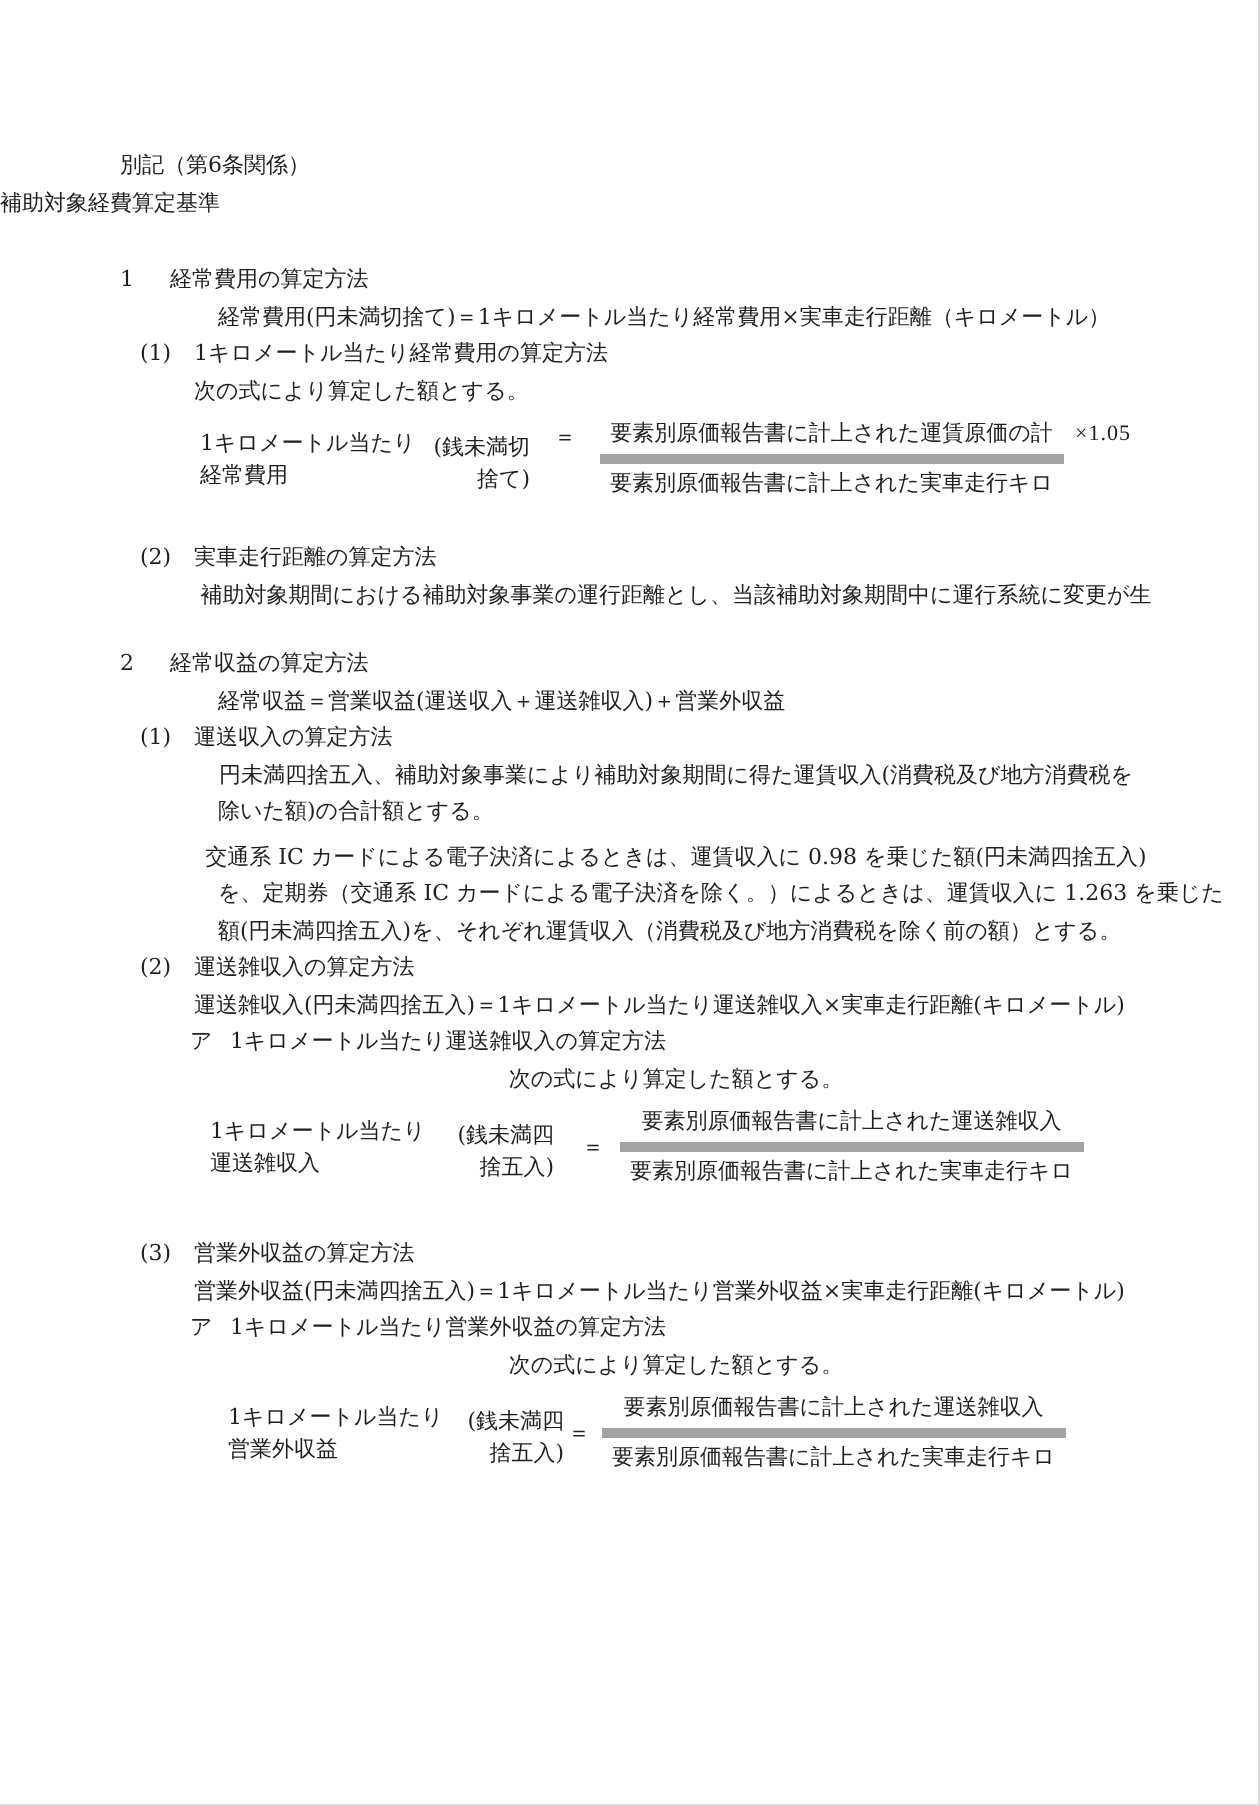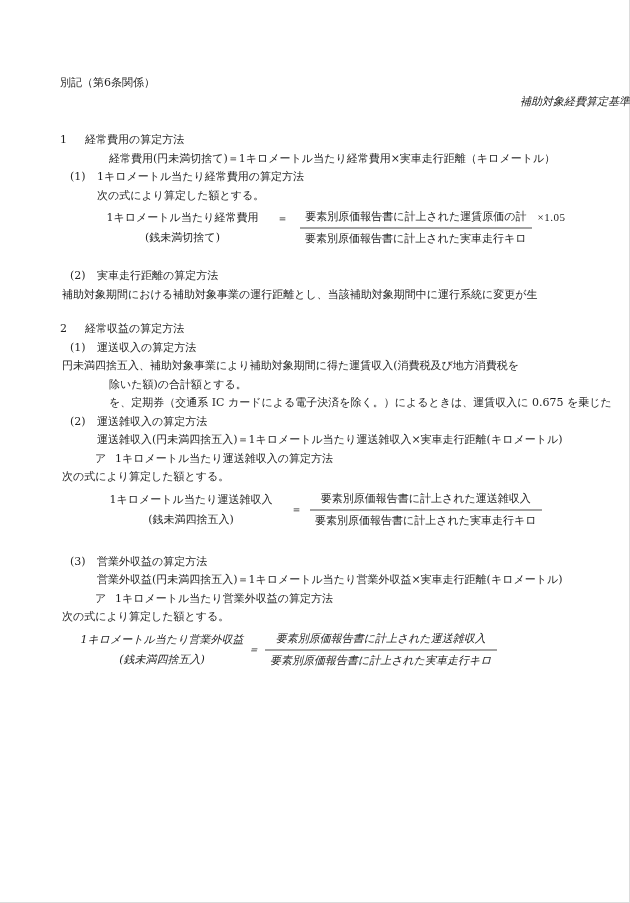--- a/index.html
+++ b/index.html
@@ -17,7 +17,7 @@
   }
   .line{line-height:18.5px;white-space:nowrap;}
   .row{display:flex;}
-  .center{text-align:right;font-style:italic;}
+  .center{text-align:left;}
   .sec-num{margin-left:60px;width:25px;flex:0 0 auto;}
   .m2{margin-left:70px;width:27px;flex:0 0 auto;}
   .m3{margin-left:95px;width:20px;flex:0 0 auto;}

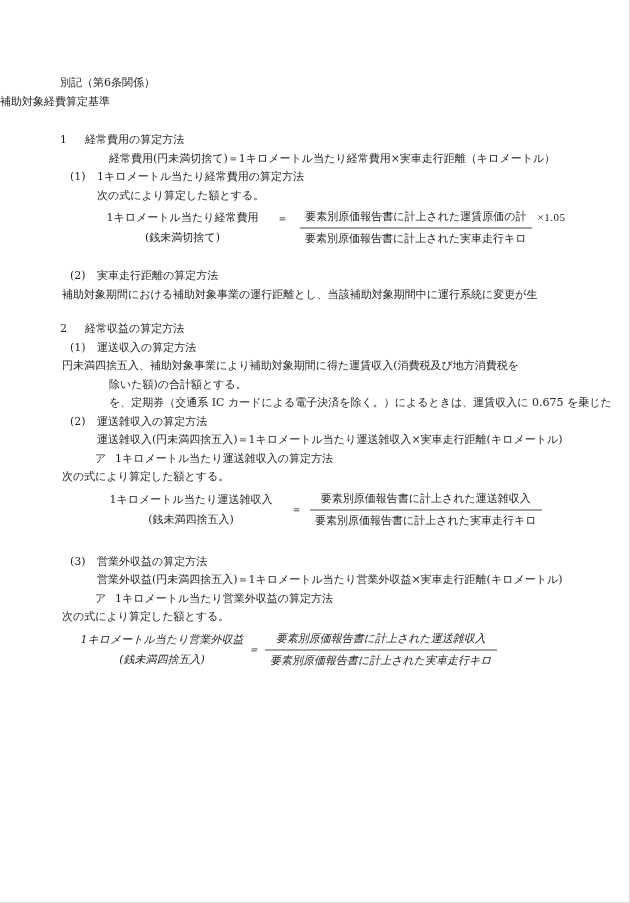--- a/index.html
+++ b/index.html
@@ -31,7 +31,7 @@
   .mt-4{margin-top:4px;}
   
   .formula{display:flex;align-items:center;margin-top:4px;}
-  .f-left{display:flex;flex-direction:column;align-items:center;line-height:16px;flex:0 0 auto;}
+  .f-left{display:flex;flex-direction:row;align-items:center;line-height:16px;flex:0 0 auto;}
   .f-l2{margin-top:4px;text-align:right;}
   .f-eq{flex:0 0 auto;}
   .frac{text-align:center;line-height:16px;flex:0 0 auto;}

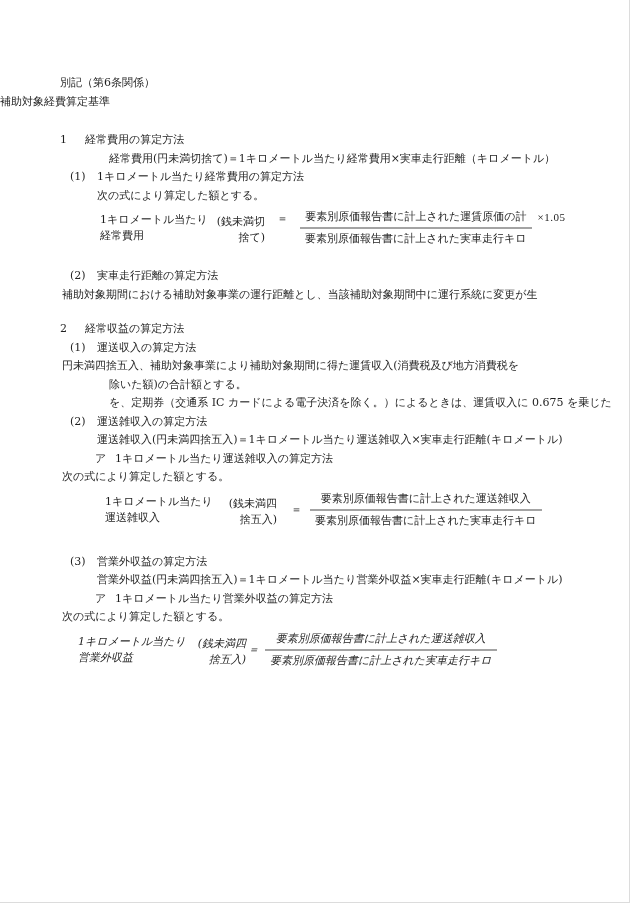--- a/index.html
+++ b/index.html
@@ -35,7 +35,7 @@
   .f-l2{margin-top:4px;text-align:right;}
   .f-eq{flex:0 0 auto;}
   .frac{text-align:center;line-height:16px;flex:0 0 auto;}
-  .num{padding:0 5px 2px;border-bottom:2px solid #a3a3a3;}
+  .num{padding:0 5px 2px;border-bottom:5px solid #a3a3a3;}
   .den{padding:2px 5px 0;text-align:right;}
   .f-mult{align-self:flex-start;margin-left:6px;line-height:17px;letter-spacing:.5px;flex:0 0 auto;font-family:Liberation Serif, serif;}
   .f1{margin-left:100px;}

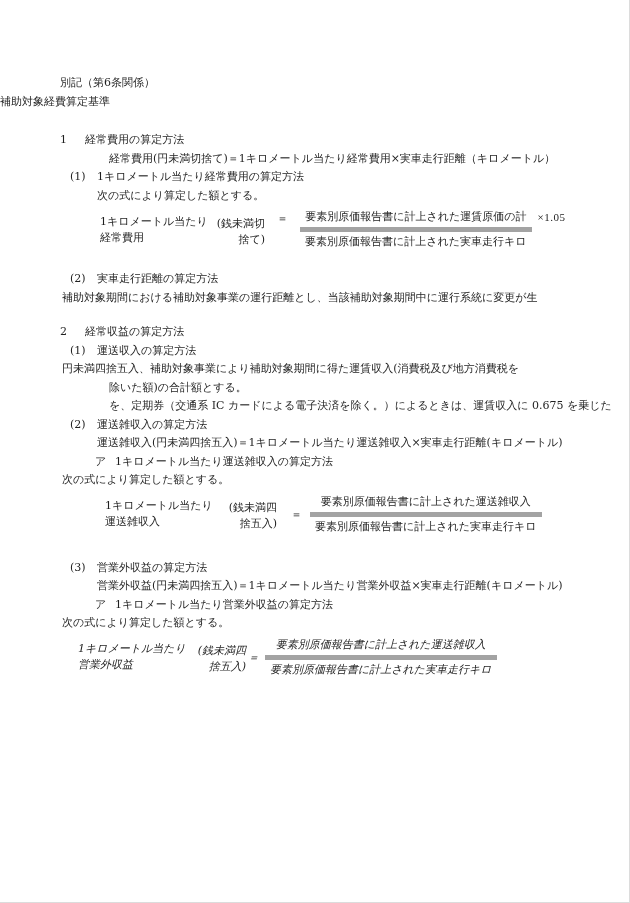--- a/index.html
+++ b/index.html
@@ -24,7 +24,7 @@
   .ind-60{margin-left:60px;}
   .ind-85{margin-left:109px;}
   .ind-97{margin-left:97px;}
-  .ind-115{margin-left:62px;}
+  .ind-115{margin-left:46px;text-align:center;}
   .mt-20{margin-top:20px;}
   .mt-16{margin-top:16px;}
   .mt-24{margin-top:24px;}

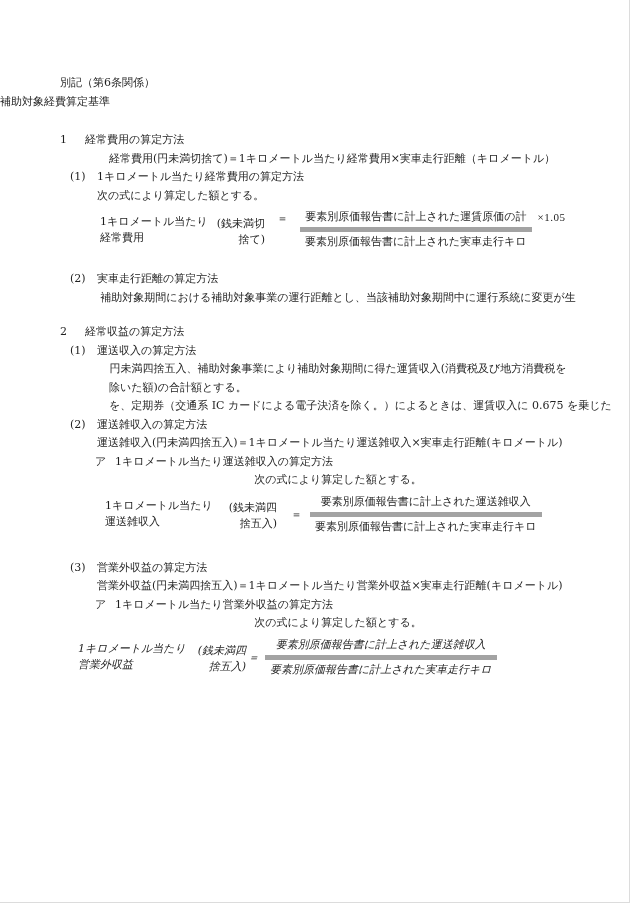--- a/index.html
+++ b/index.html
@@ -91,6 +91,7 @@
     <span class="sec-num">2</span>
     <span>経常収益の算定方法</span>
   </div>
+  <div class="line ind-85">経常収益＝営業収益(運送収入＋運送雑収入)＋営業外収益</div>
 
   <div class="row line">
     <span class="m2">(1)</span>

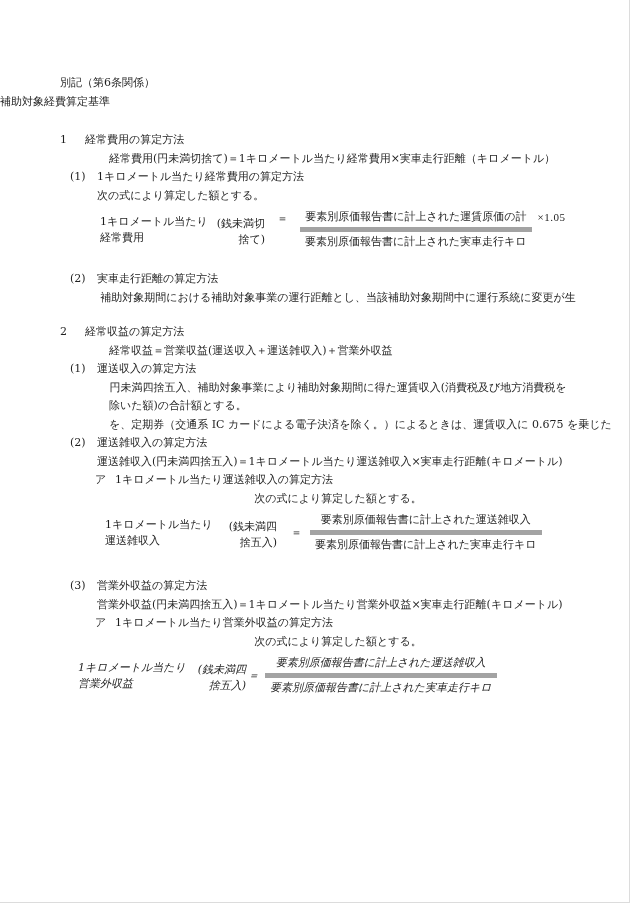--- a/index.html
+++ b/index.html
@@ -99,6 +99,7 @@
   </div>
   <div class="line ind-115">円未満四捨五入、補助対象事業により補助対象期間に得た運賃収入(消費税及び地方消費税を</div>
   <div class="line ind-85">除いた額)の合計額とする。</div>
+  <div class="line ind-115 mt-4">交通系 IC カードによる電子決済によるときは、運賃収入に 0.98 を乗じた額(円未満四捨五入)</div>
   <div class="line ind-85">を、定期券（交通系 IC カードによる電子決済を除く。）によるときは、運賃収入に 0.675 を乗じた</div>
 
   <div class="row line">

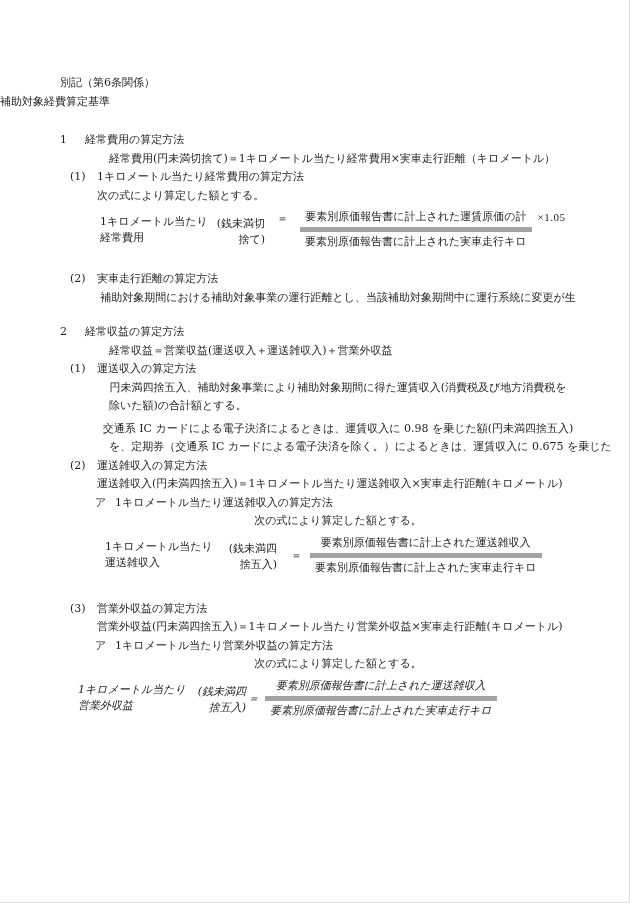--- a/index.html
+++ b/index.html
@@ -100,7 +100,7 @@
   <div class="line ind-115">円未満四捨五入、補助対象事業により補助対象期間に得た運賃収入(消費税及び地方消費税を</div>
   <div class="line ind-85">除いた額)の合計額とする。</div>
   <div class="line ind-115 mt-4">交通系 IC カードによる電子決済によるときは、運賃収入に 0.98 を乗じた額(円未満四捨五入)</div>
-  <div class="line ind-85">を、定期券（交通系 IC カードによる電子決済を除く。）によるときは、運賃収入に 0.675 を乗じた</div>
+  <div class="line ind-85">を、定期券（交通系 IC カードによる電子決済を除く。）によるときは、運賃収入に 1.263 を乗じた</div>
 
   <div class="row line">
     <span class="m2">(2)</span>

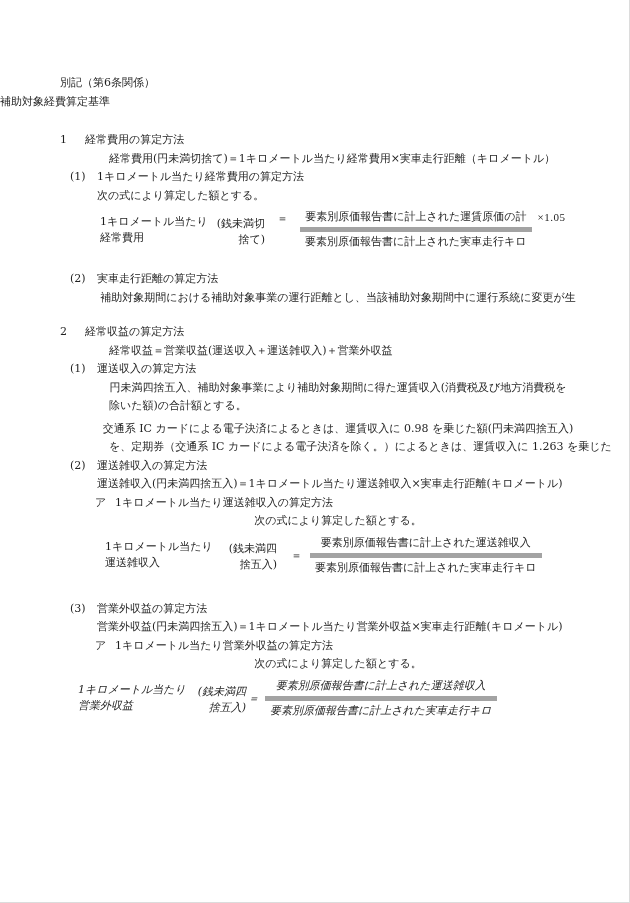--- a/index.html
+++ b/index.html
@@ -101,6 +101,7 @@
   <div class="line ind-85">除いた額)の合計額とする。</div>
   <div class="line ind-115 mt-4">交通系 IC カードによる電子決済によるときは、運賃収入に 0.98 を乗じた額(円未満四捨五入)</div>
   <div class="line ind-85">を、定期券（交通系 IC カードによる電子決済を除く。）によるときは、運賃収入に 1.263 を乗じた</div>
+  <div class="line ind-85">額(円未満四捨五入)を、それぞれ運賃収入（消費税及び地方消費税を除く前の額）とする。</div>
 
   <div class="row line">
     <span class="m2">(2)</span>

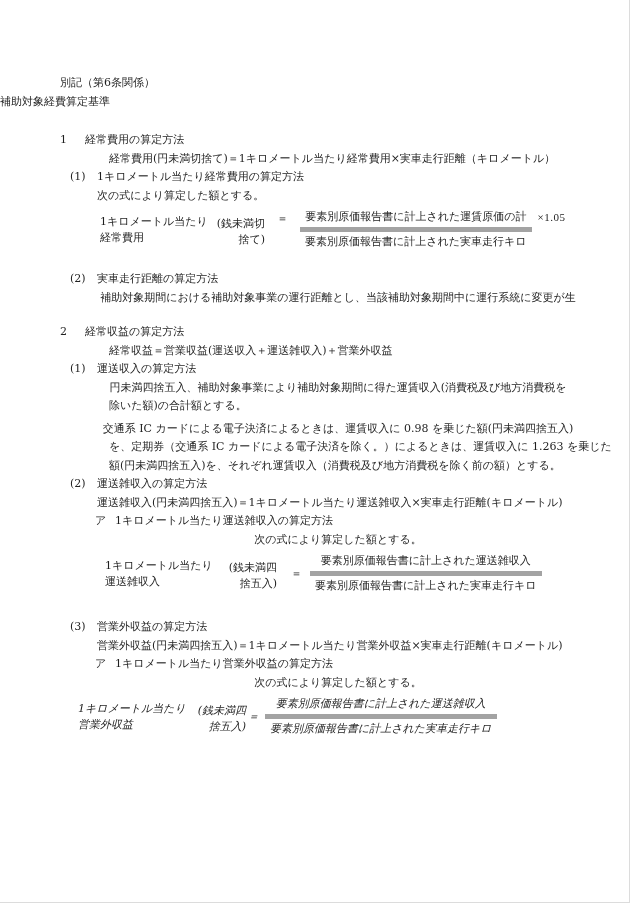--- a/index.html
+++ b/index.html
@@ -44,7 +44,7 @@
   .f2{margin-left:105px;}
   .f2 .f-left{width:172px;}
   .f2 .f-eq{margin:0 8px 0 14px;}
-  .f3{margin-left:78px;font-style:italic;}
+  .f3{margin-left:114px;}
   .f3 .f-left{width:168px;}
   .f3 .f-eq{margin:0 6px 0 2px;}
 </style>

